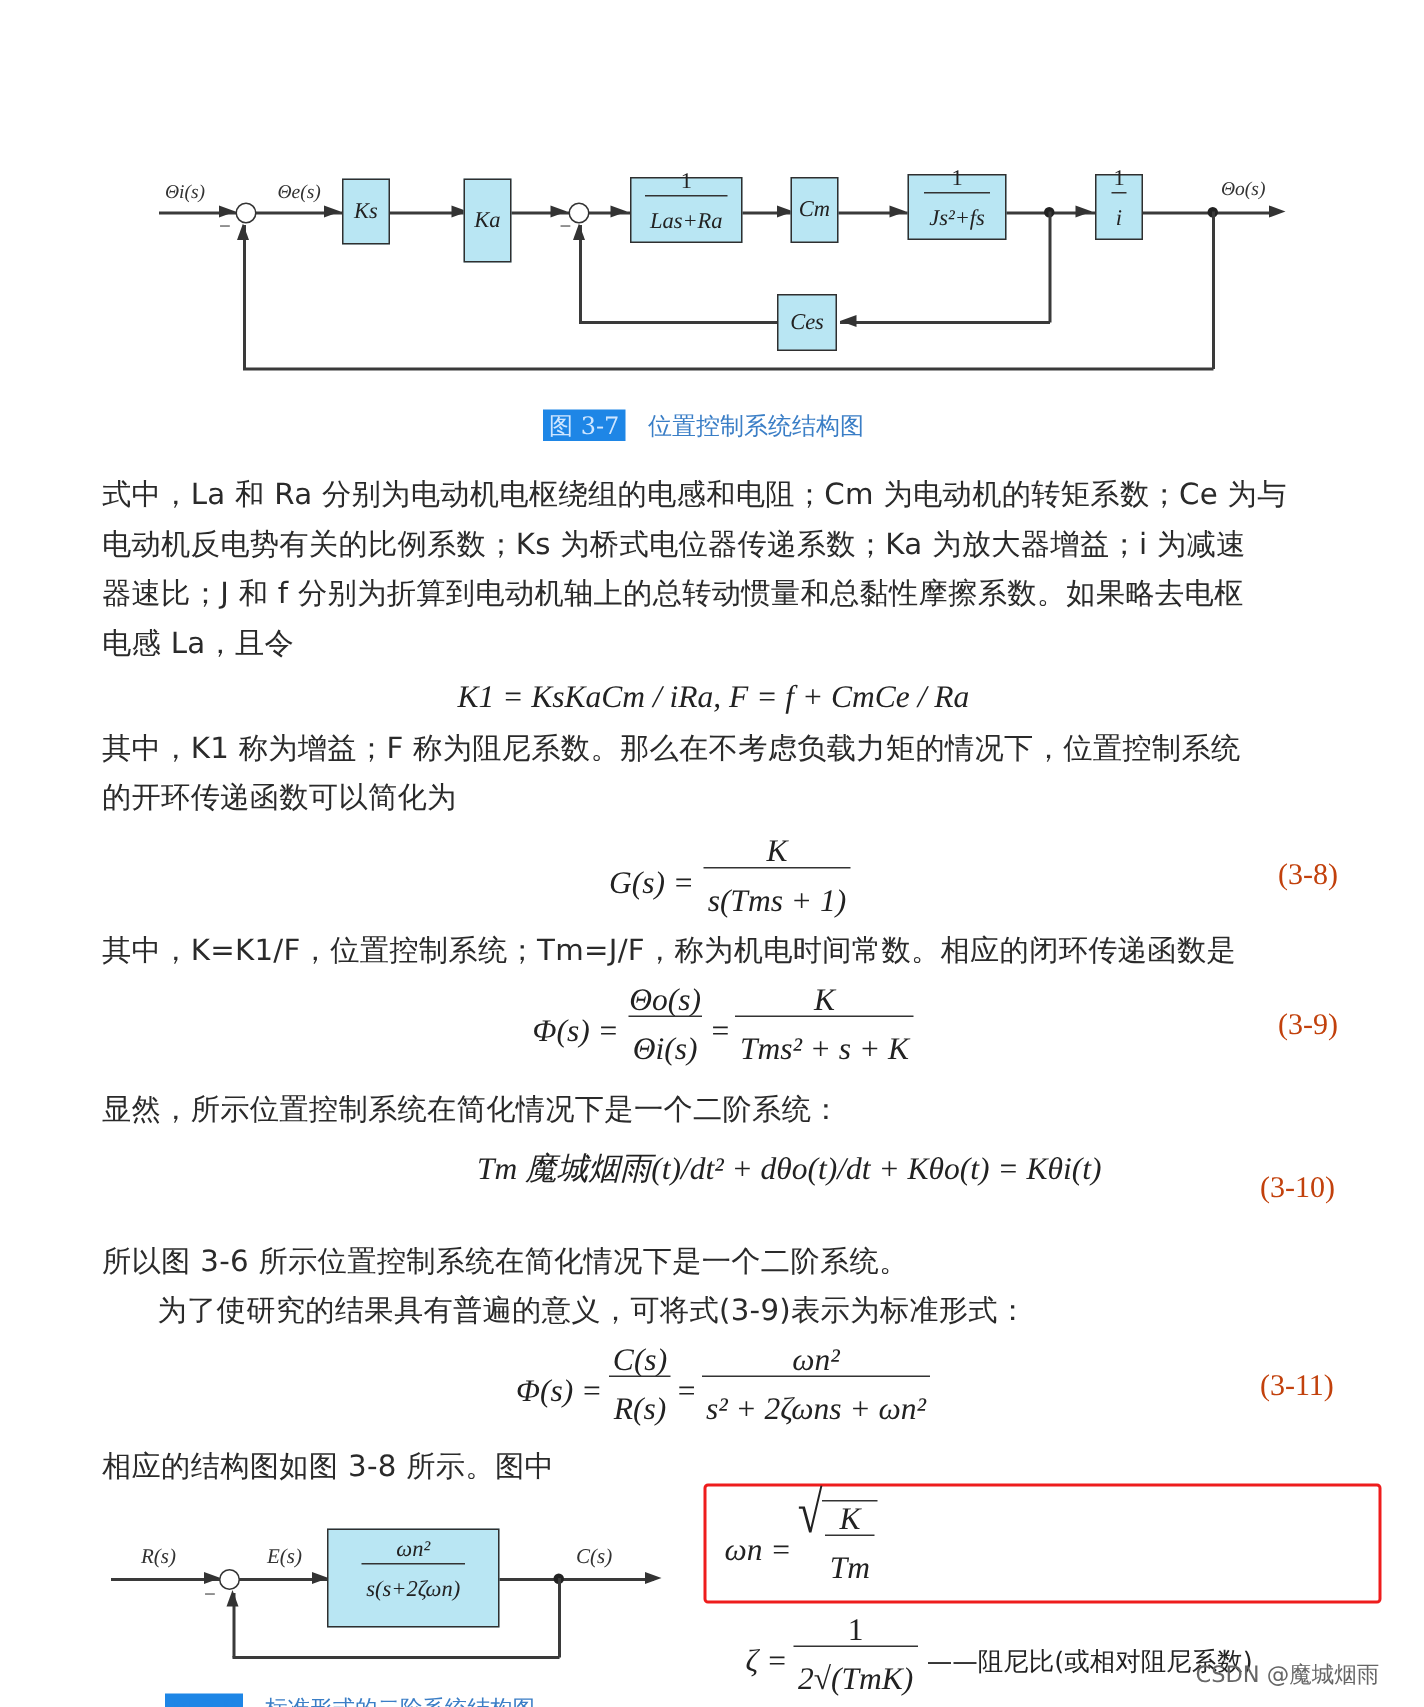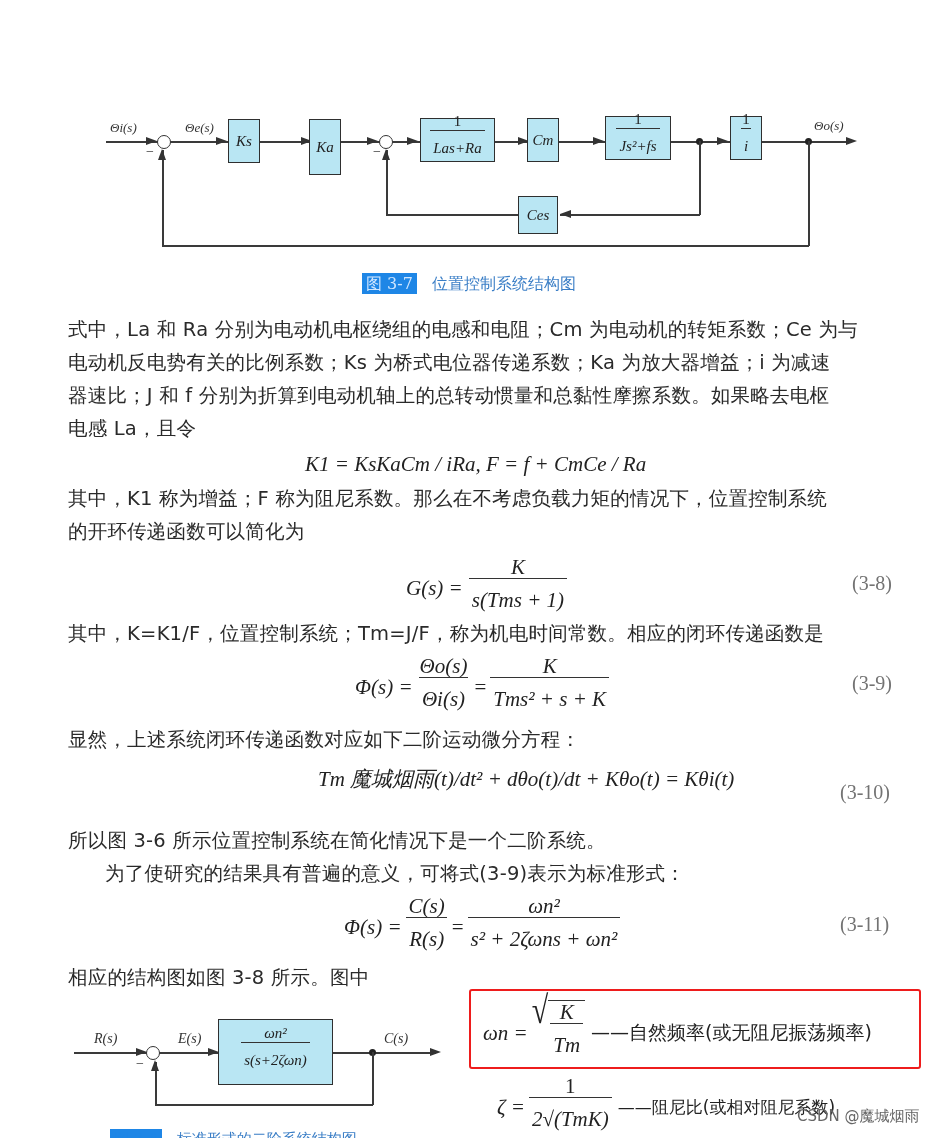--- a/index.html
+++ b/index.html
@@ -24,7 +24,7 @@
   .para { position:absolute; left:68px; font-size:19.5px; line-height:32px; font-family:"DejaVu Sans",sans-serif; color:#2a2a2a; white-space:nowrap; letter-spacing:0.2px; }
   .eq { position:absolute; font-family:"Liberation Serif",serif; font-size:21px; color:#222; white-space:nowrap; display:flex; align-items:center; }
   .eq i { font-style:italic; }
-  .eqno { position:absolute; font-family:"Liberation Serif",serif; font-size:20px; color:#737373; }
+  .eqno { position:absolute; font-family:"Liberation Serif",serif; font-size:20px; color:#c2410c; }
   .redbox { position:absolute; border:2.5px solid #ee1c1c; border-radius:3px; box-sizing:border-box; }
   .watermark { position:absolute; font-family:"DejaVu Sans",sans-serif; font-size:15px; color:#666; }
   .sqrt { display:inline-flex; align-items:stretch; }

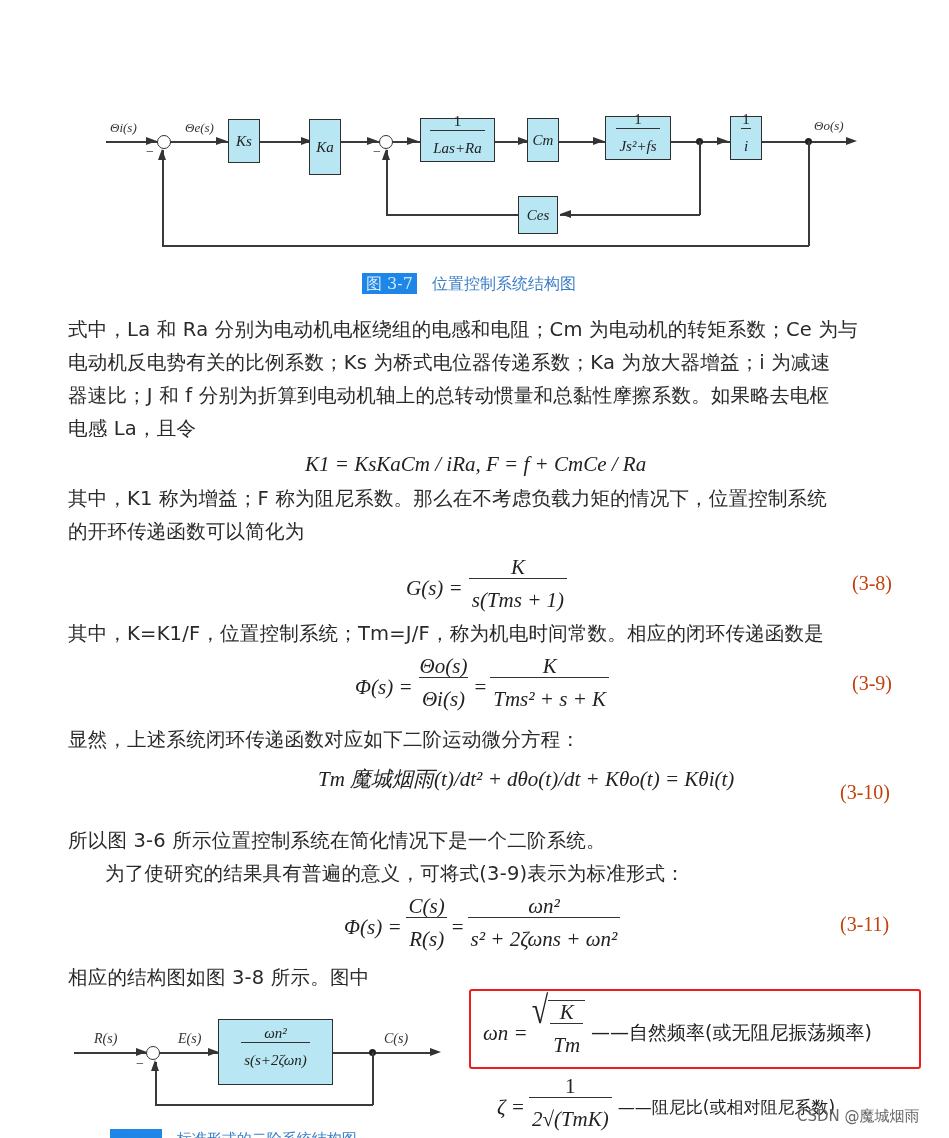--- a/index.html
+++ b/index.html
@@ -142,7 +142,7 @@
 </div>
 <div class="eqno" style="left:852px;top:672px;">(3-9)</div>
 
-<div class="para" style="top:724px;">显然，上述系统闭环传递函数对应如下二阶运动微分方程：</div>
+<div class="para" style="top:724px;">显然，所示位置控制系统在简化情况下是一个二阶系统：</div>
 
 <div class="eq" style="left:318px;top:765px;font-style:italic;">Tm 魔城烟雨(t)/dt² + dθo(t)/dt + Kθo(t) = Kθi(t)</div>
 <div class="eqno" style="left:840px;top:781px;">(3-10)</div>

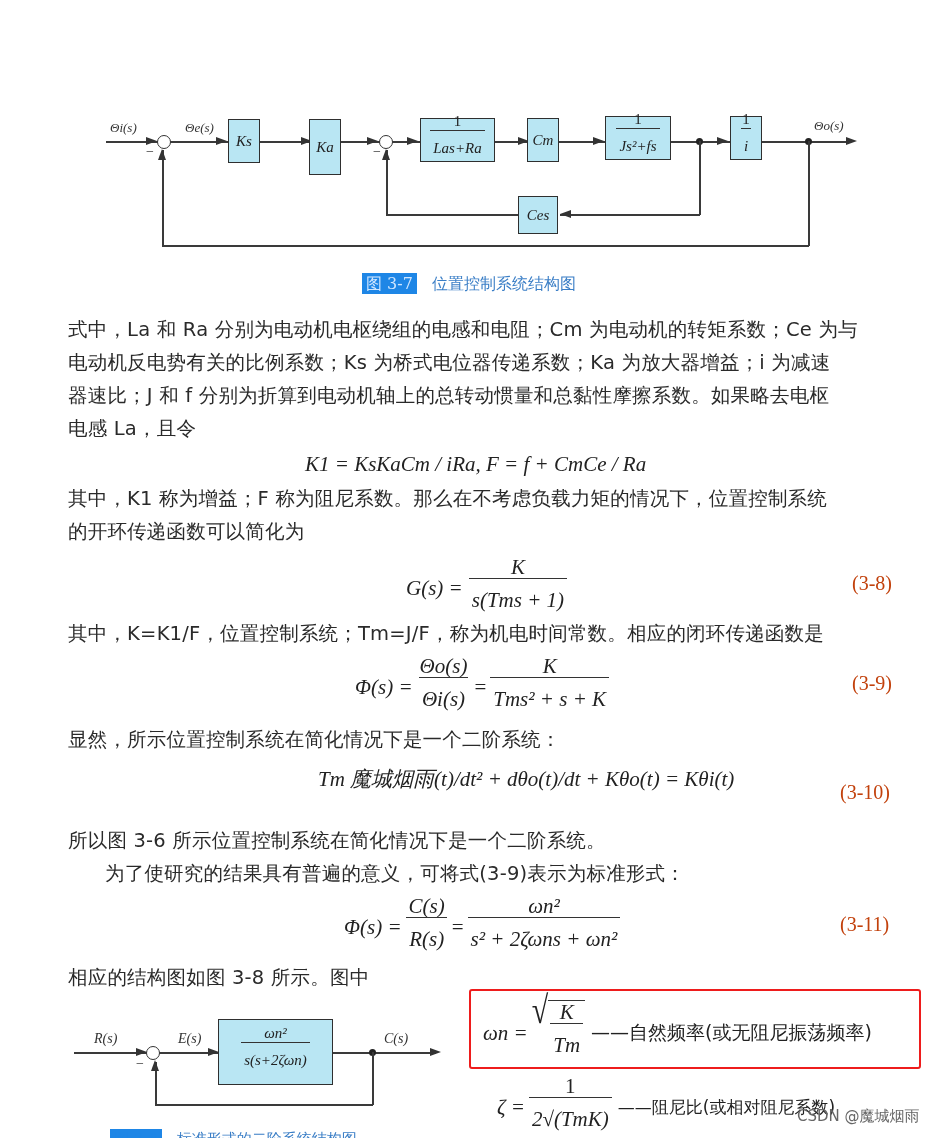--- a/index.html
+++ b/index.html
@@ -206,7 +206,6 @@
         </span>
       </span>
     </span>
-  <span style="font-family:'DejaVu Sans',sans-serif;font-size:19px;margin-left:6px;">——自然频率(或无阻尼振荡频率)</span>
 </div>
 
 <div class="eq" style="left:497px;top:1075px;">

